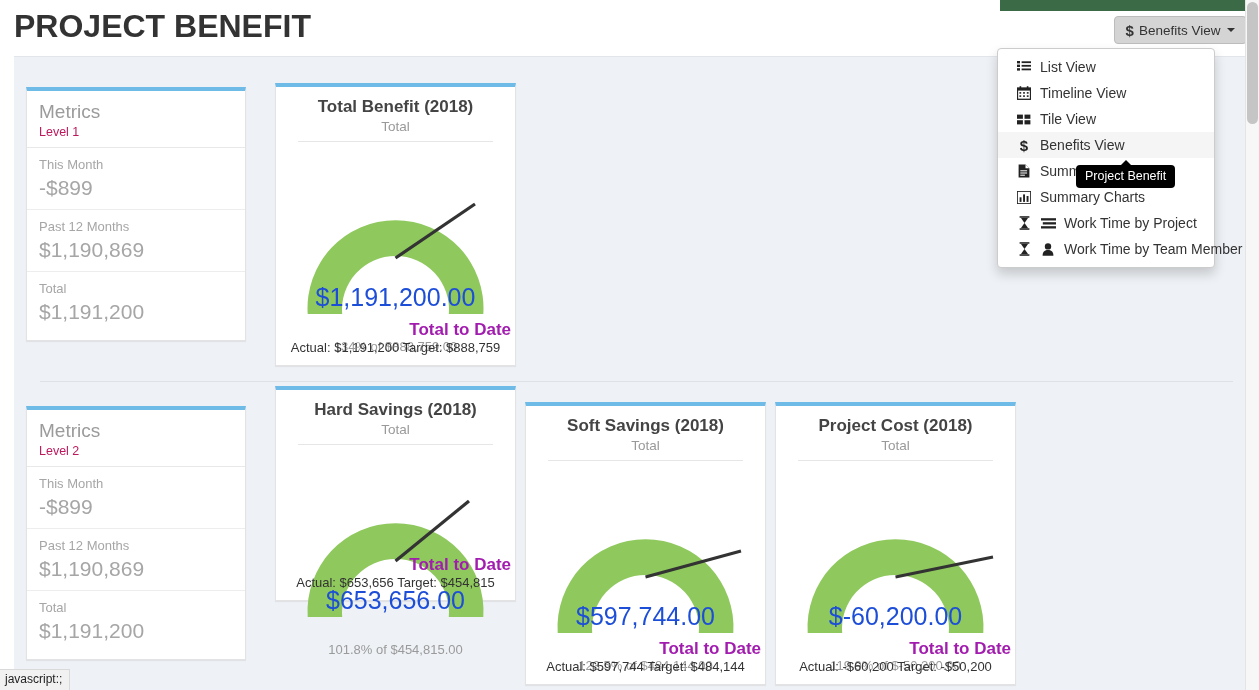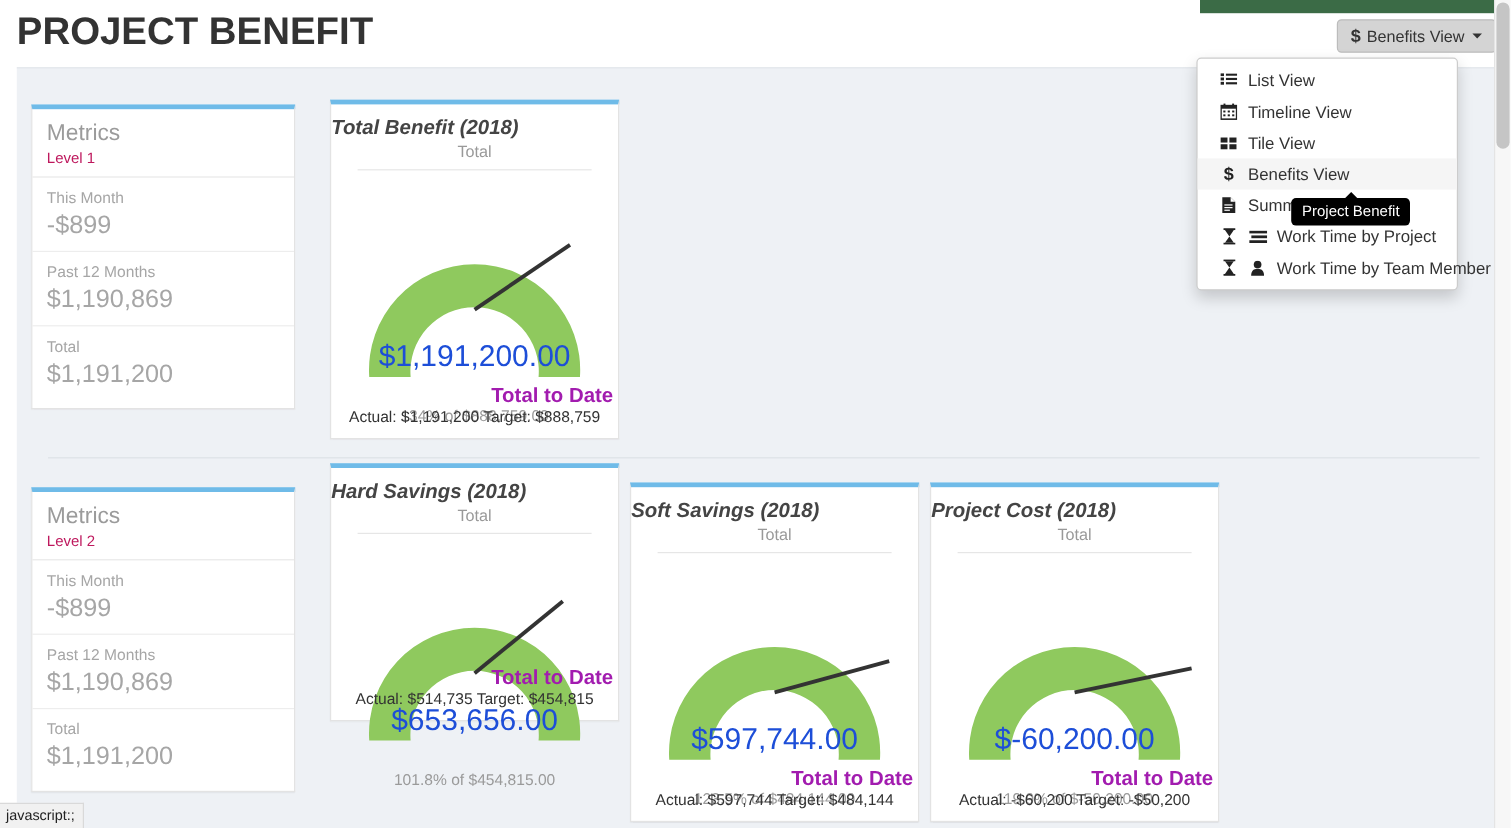--- a/index.html
+++ b/index.html
@@ -138,8 +138,8 @@
 
   
   .gauge-title {
-    text-align: left; font-size: 17px; font-weight: bold;
-    color: #444444; line-height: 22px; padding-top: 9px; font-style: italic;
+    text-align: center; font-size: 17px; font-weight: bold;
+    color: #444444; line-height: 22px; padding-top: 9px;
   }
   .gauge-sub {
     text-align: center; font-size: 13.5px; color: #999999;

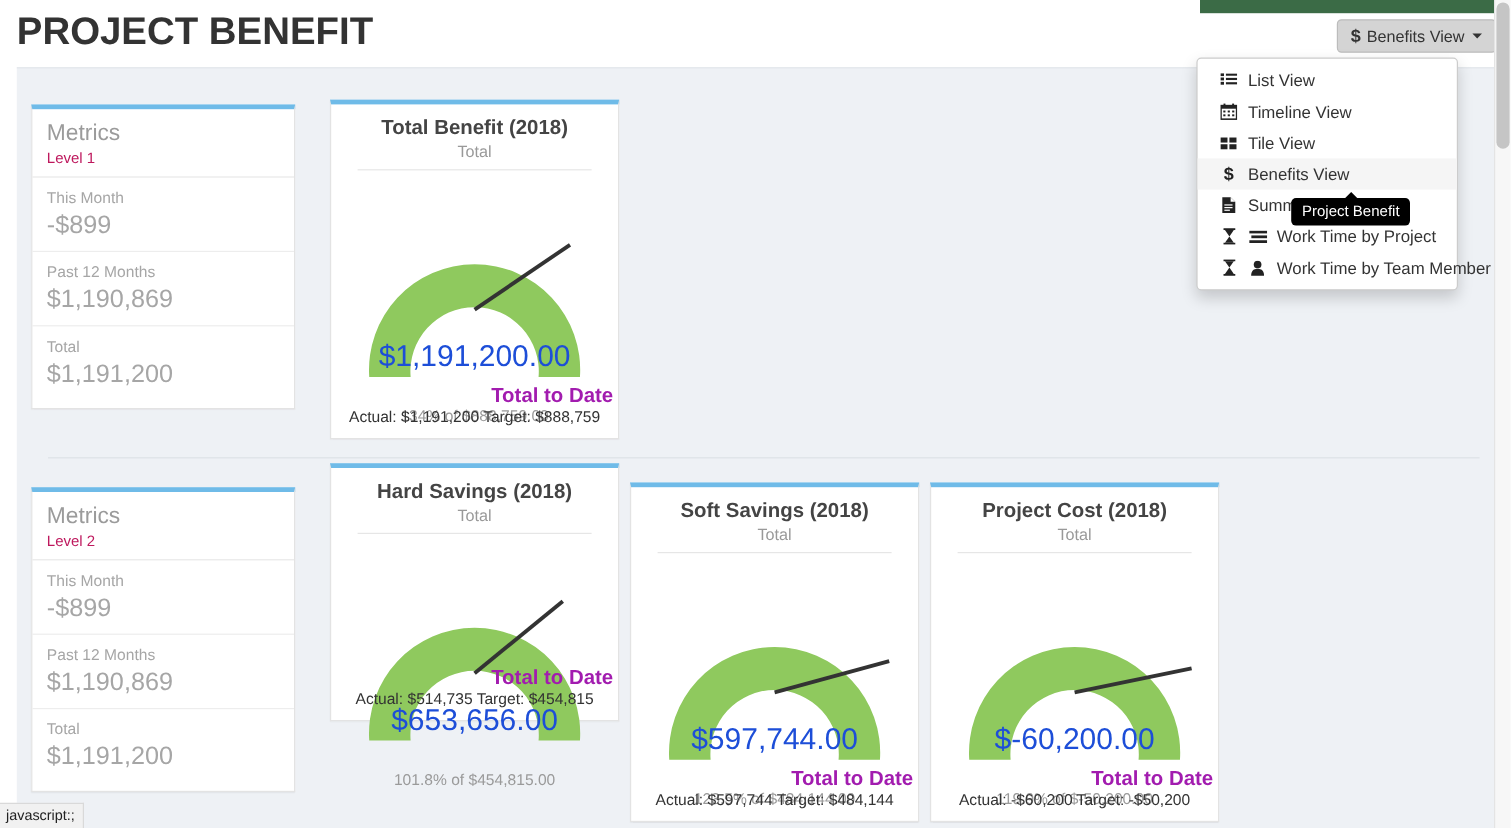--- a/index.html
+++ b/index.html
@@ -268,6 +268,17 @@
       <span class="mi-label">Summary Table</span>
     </div>
 
+    <div class="menu-item">
+      <span class="mi-ic">
+        <svg width="14" height="13" viewBox="0 0 14 13">
+          <rect x="0.3" y="0.3" width="13.4" height="12.4" fill="none" stroke="#222" stroke-width="1.1"></rect>
+          <rect x="2.6" y="6.3" width="1.9" height="4.6" fill="#222"></rect>
+          <rect x="6.1" y="3.4" width="1.9" height="7.5" fill="#222"></rect>
+          <rect x="9.6" y="5" width="1.9" height="5.9" fill="#222"></rect>
+        </svg>
+      </span>
+      <span class="mi-label">Summary Charts</span>
+    </div>
 
     <div class="menu-item">
       <span class="mi-ic">

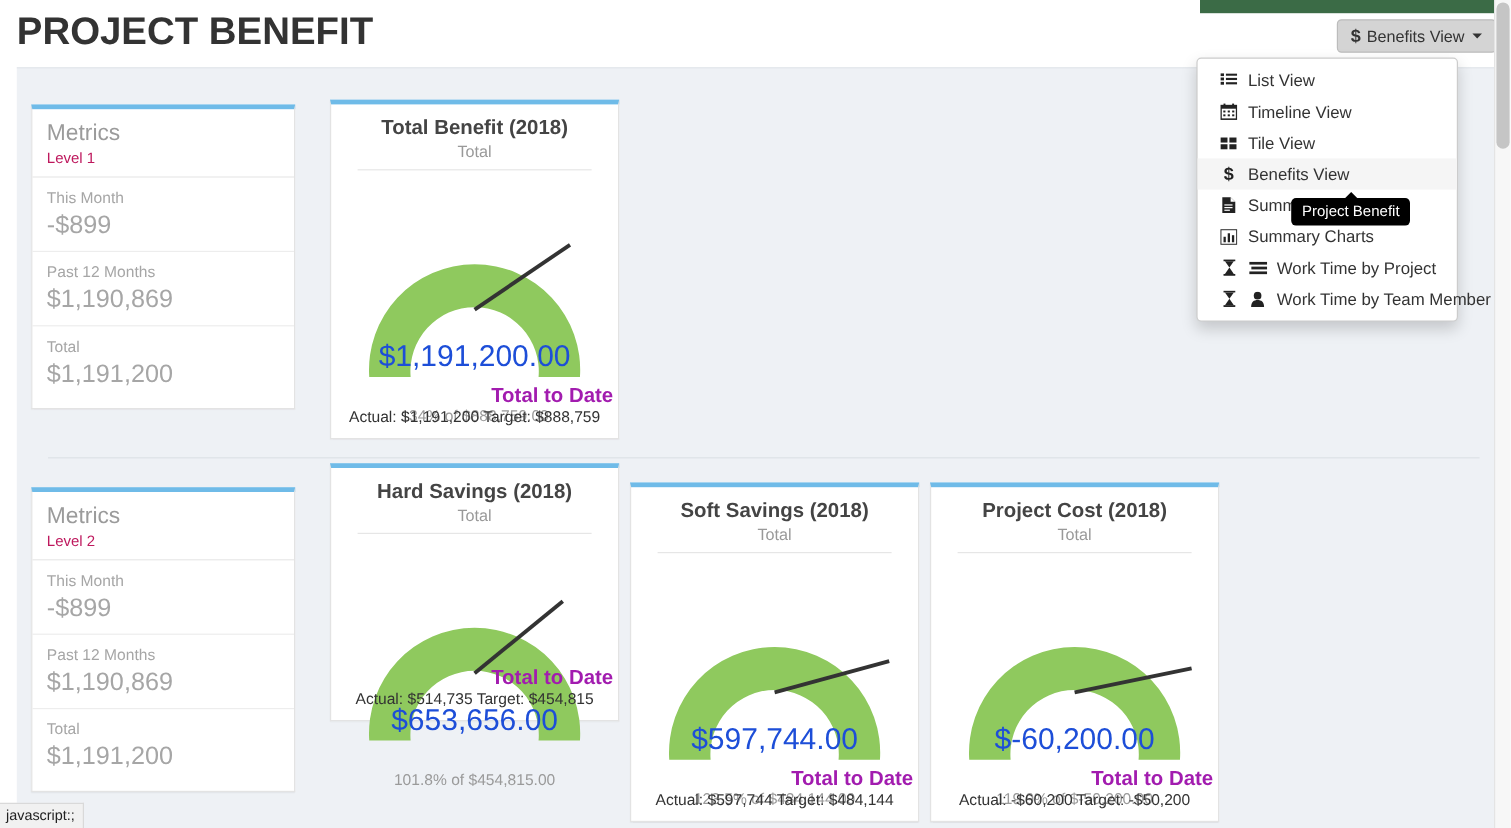--- a/index.html
+++ b/index.html
@@ -396,7 +396,7 @@
       </div>
       <div class="gauge-foot">
         <div class="gauge-foot-title">Total to Date</div>
-        <div class="gauge-foot-sub">Actual: $514,735 Target: $454,815</div>
+        <div class="gauge-foot-sub">Actual: $653,656 Target: $454,815</div>
       </div>
     </div>
 

